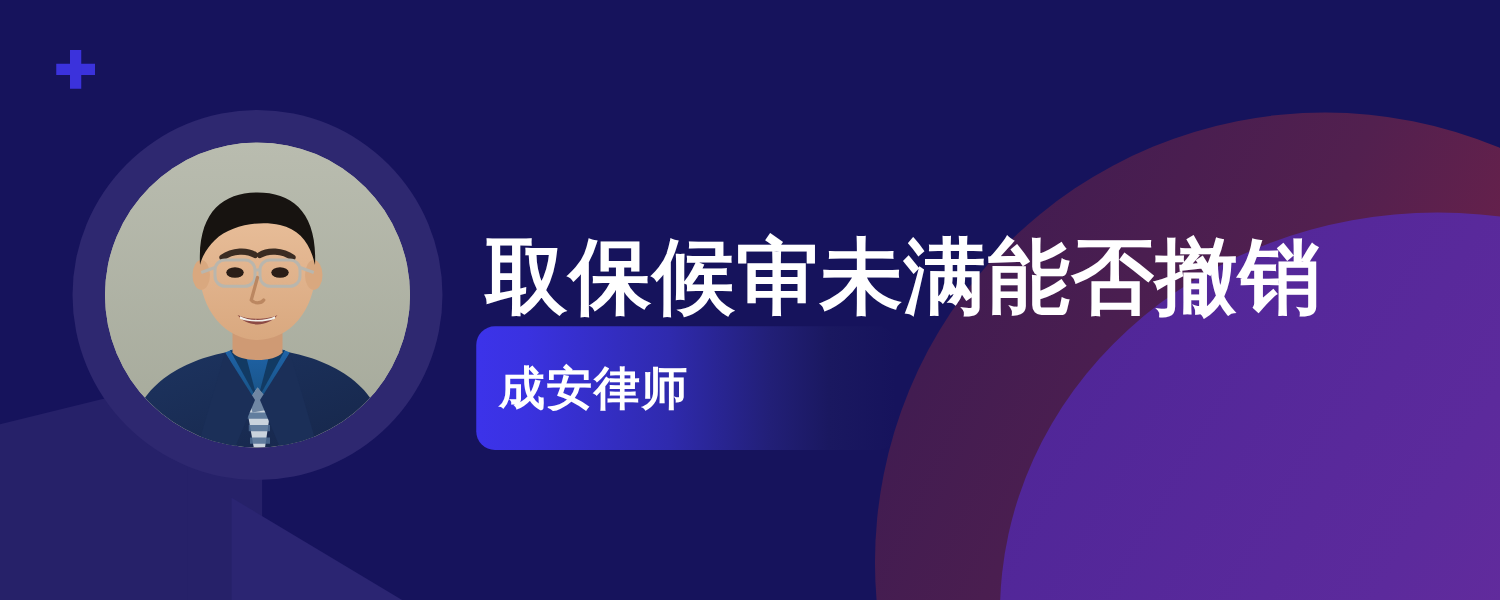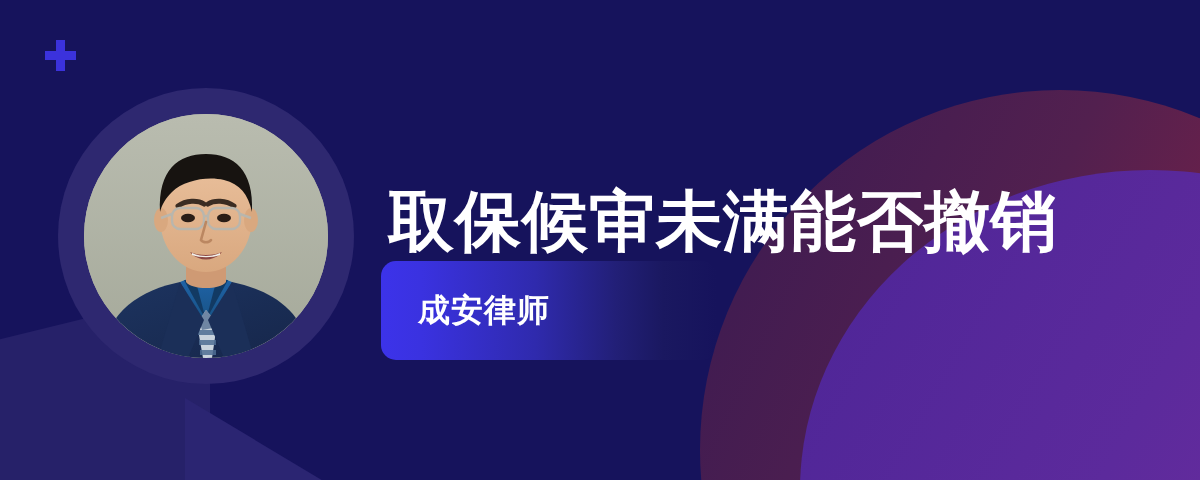--- a/index.html
+++ b/index.html
@@ -156,8 +156,8 @@
     align-items: center;
   }
   .name-chip span {
-    margin-left: 37px;
-    font-size: 32px;
+    margin-left: 18px;
+    font-size: 37px;
     font-weight: bold;
     color: #ffffff;
     letter-spacing: 1px;

